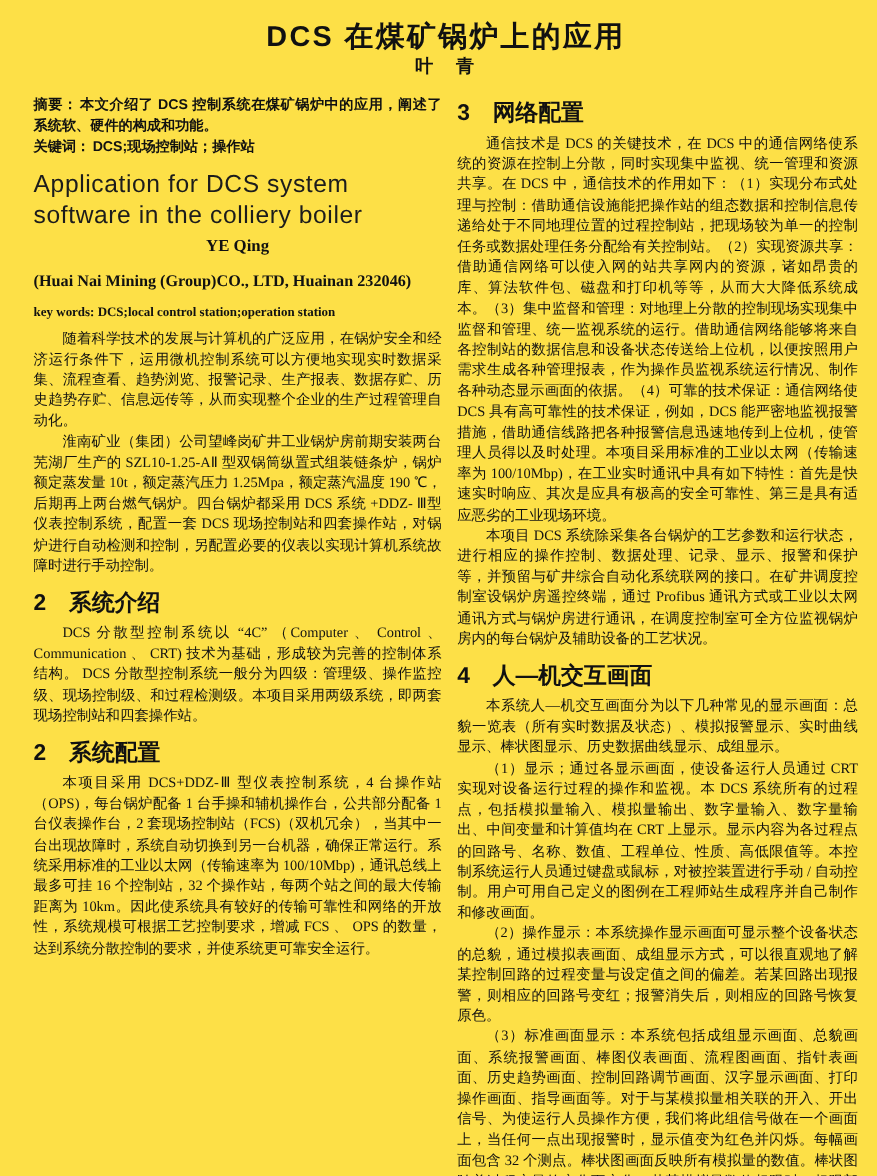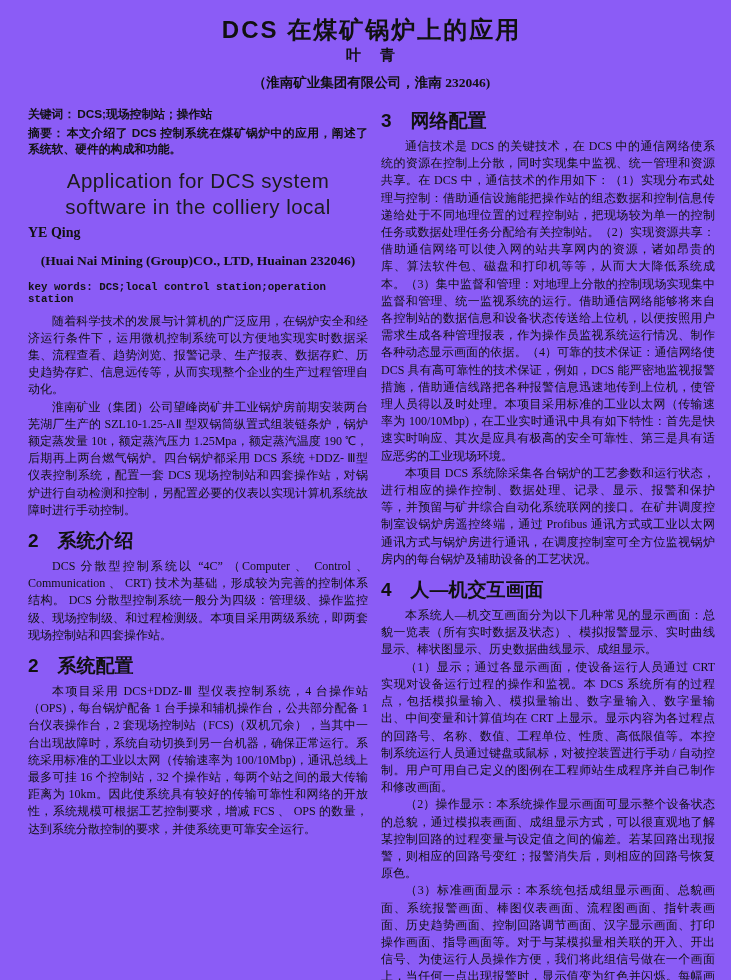--- a/index.html
+++ b/index.html
@@ -7,7 +7,7 @@
     position:relative;
     width:731px;height:980px;
     margin:0 auto;
-    background:#8b5cf6;
+    background:#fde047;
     box-sizing:border-box;
     padding:10px 16px 0 28px;
     overflow:hidden;

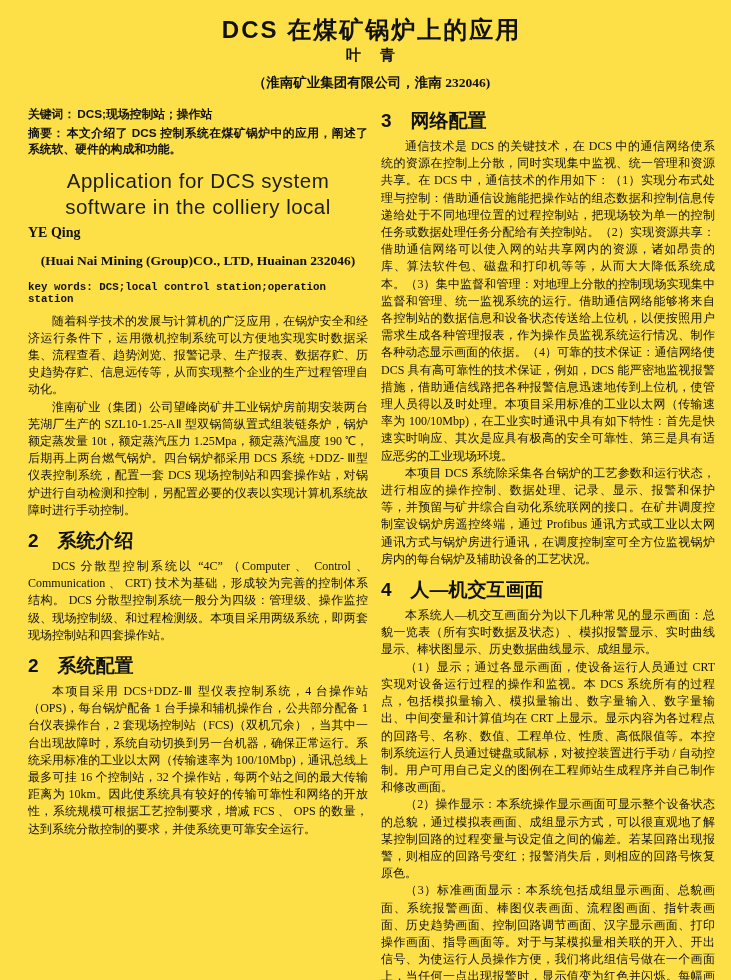--- a/index.html
+++ b/index.html
@@ -105,7 +105,6 @@
 
   <h1 class="cn-title">DCS 在煤矿锅炉上的应用</h1>
   <div class="cn-author">叶　青</div>
-  <div class="cn-affil">（淮南矿业集团有限公司，淮南 232046)</div>
 
   <div class="columns">
 

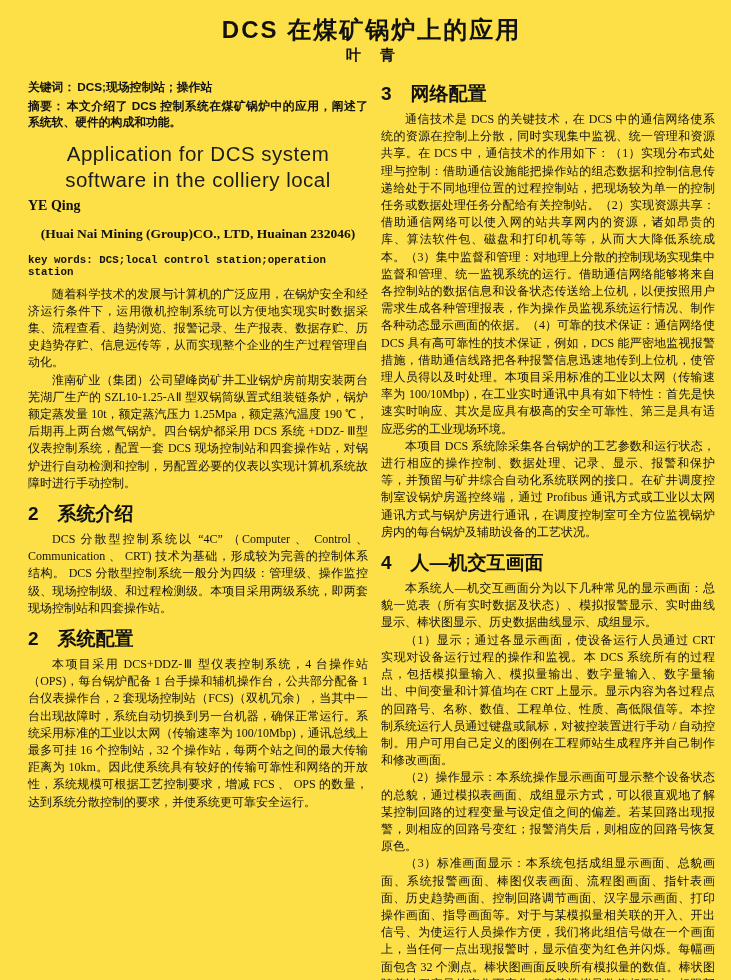--- a/index.html
+++ b/index.html
@@ -111,8 +111,8 @@
     <div class="col-left">
 
       <div class="abstract">
+        <p class="abs-line"><span class="lbl">摘要：</span><span>本文介绍了 DCS 控制系统在煤矿锅炉中的应用，阐述了系统软、硬件的构成和功能。</span></p>
         <p class="abs-line"><span class="lbl">关键词：</span><span>DCS;现场控制站；操作站</span></p>
-        <p class="abs-line"><span class="lbl">摘要：</span><span>本文介绍了 DCS 控制系统在煤矿锅炉中的应用，阐述了系统软、硬件的构成和功能。</span></p>
       </div>
 
       <div class="en-title">

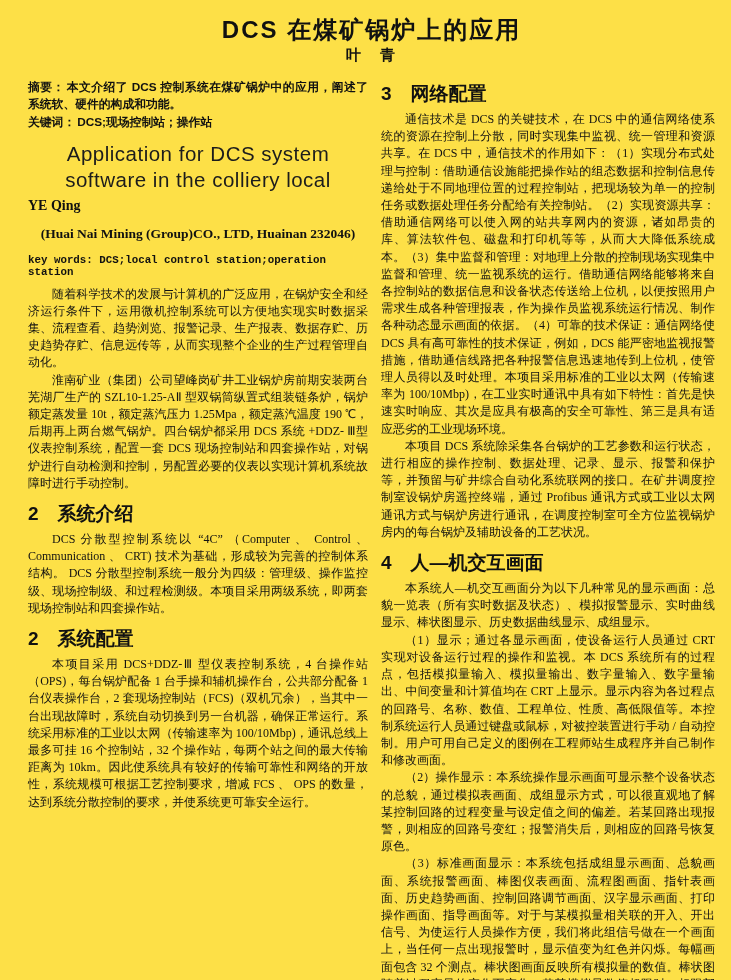--- a/index.html
+++ b/index.html
@@ -58,7 +58,6 @@
     font-weight:500;
     font-size:20.5px;
     line-height:26px;
-    text-align:center;
     color:#1c1c1c;
     margin:10px 0 5px 0;
     letter-spacing:0.5px;

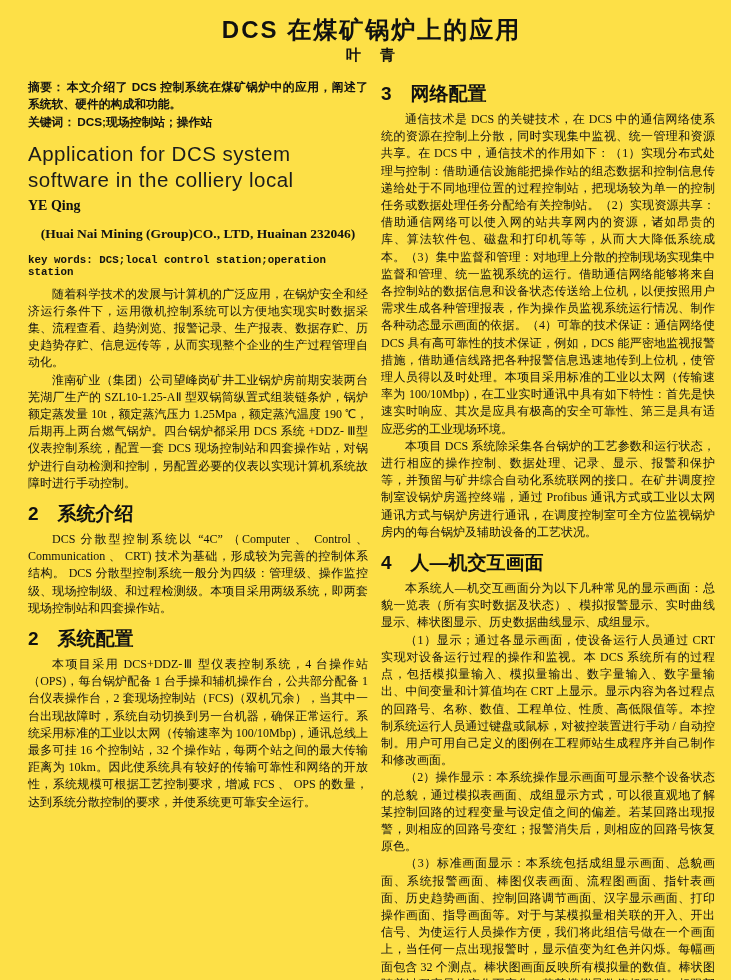--- a/index.html
+++ b/index.html
@@ -116,7 +116,7 @@
 
       <div class="en-title">
         <div>Application for DCS system</div>
-        <div>software in the colliery local</div>
+        <div>software in the colliery boiler</div>
       </div>
       <div class="en-author">YE Qing</div>
       <div class="en-affil">(Huai Nai Mining (Group)CO., LTD, Huainan 232046)</div>

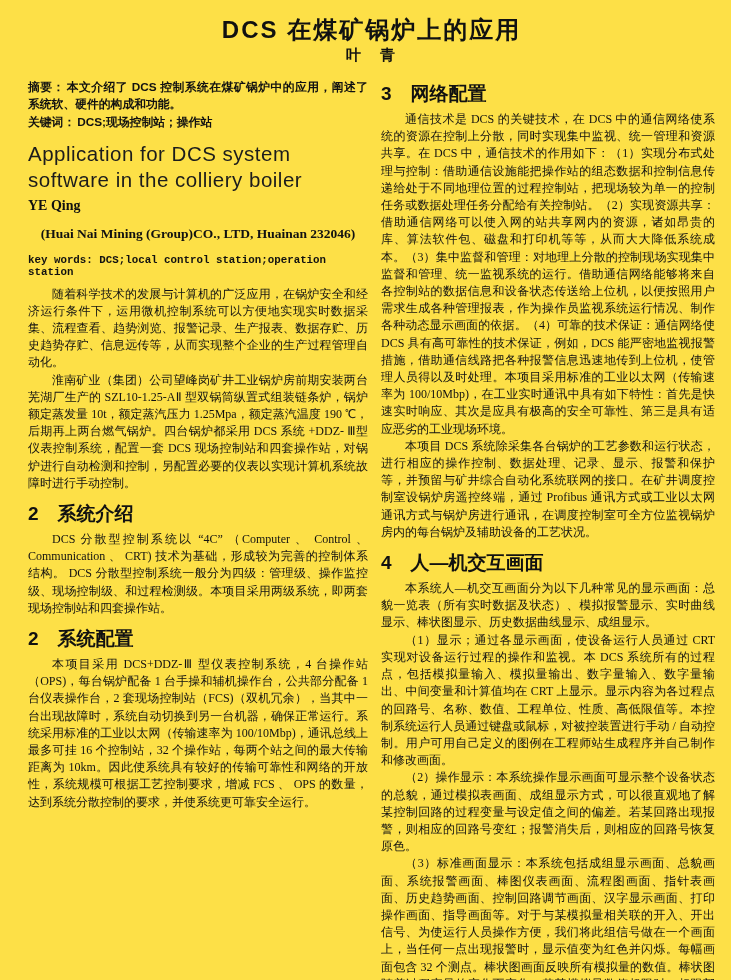--- a/index.html
+++ b/index.html
@@ -63,7 +63,7 @@
     letter-spacing:0.5px;
   }
   .en-author{
-    text-align:left;
+    text-align:center;
     font-weight:700;
     font-size:14px;
     margin:3px 0;

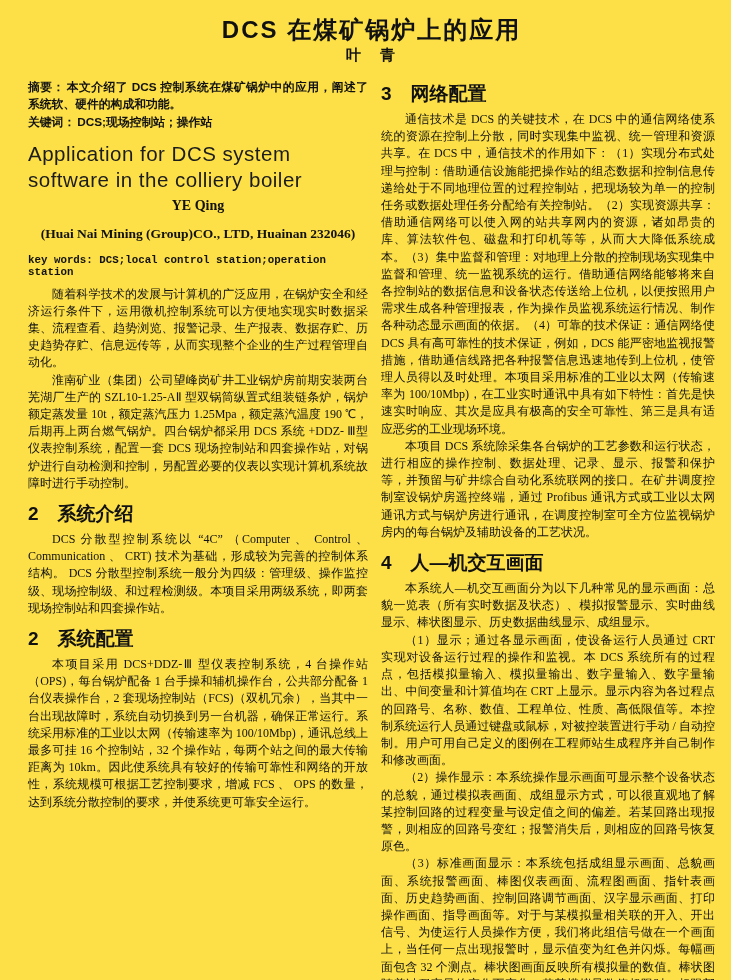--- a/index.html
+++ b/index.html
@@ -69,7 +69,6 @@
     margin:3px 0;
   }
   .en-affil{
-    text-align:center;
     font-weight:700;
     font-size:13.5px;
     line-height:18px;

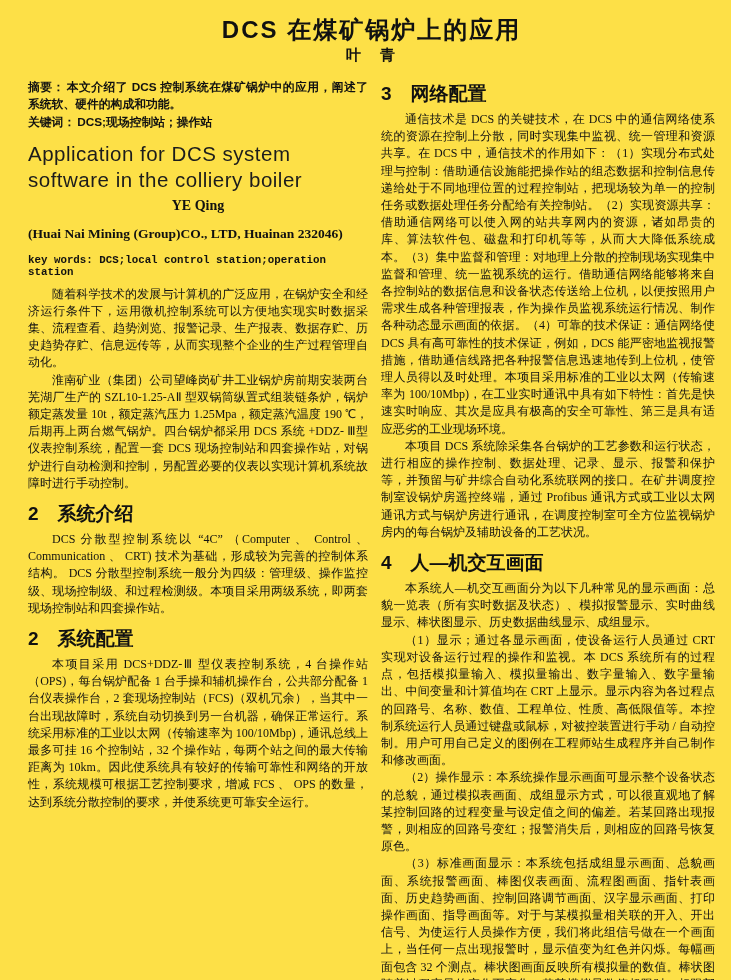--- a/index.html
+++ b/index.html
@@ -75,7 +75,7 @@
     margin:11px 0;
   }
   .en-keywords{
-    font-family:Liberation Mono, monospace;
+    font-family:Liberation Serif, serif;
     font-weight:600;
     font-size:10.8px;
     margin:9px 0 8px 0;

